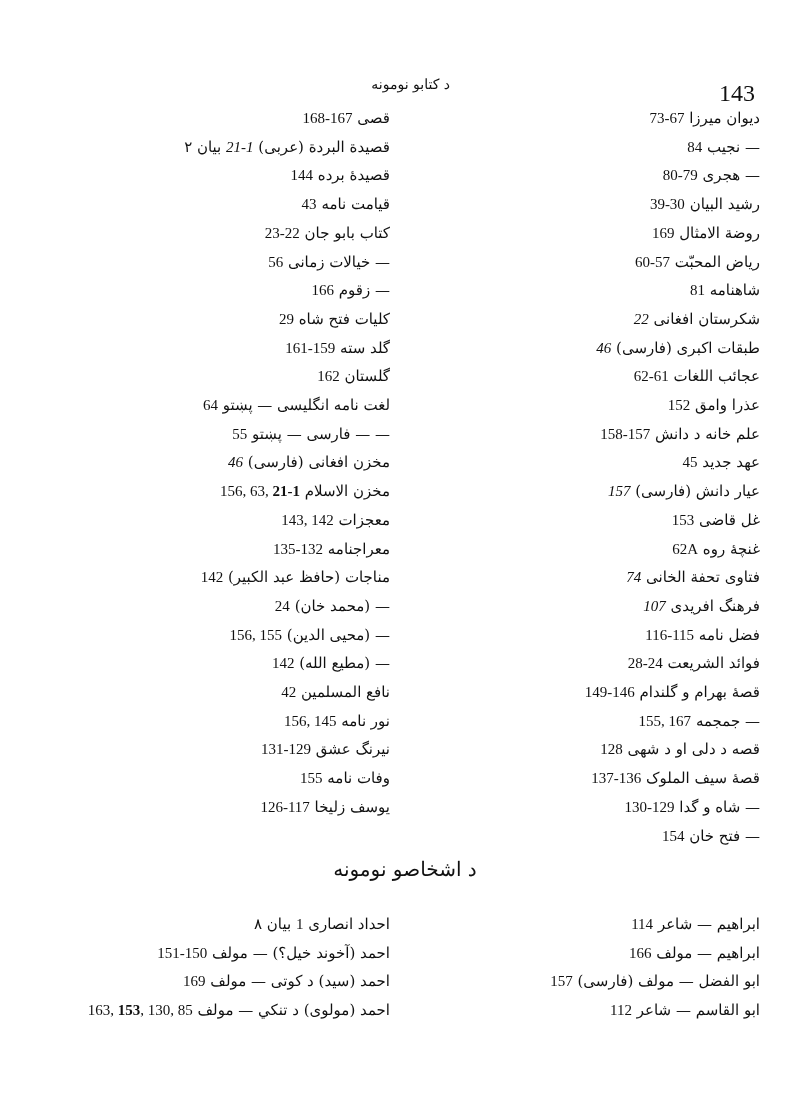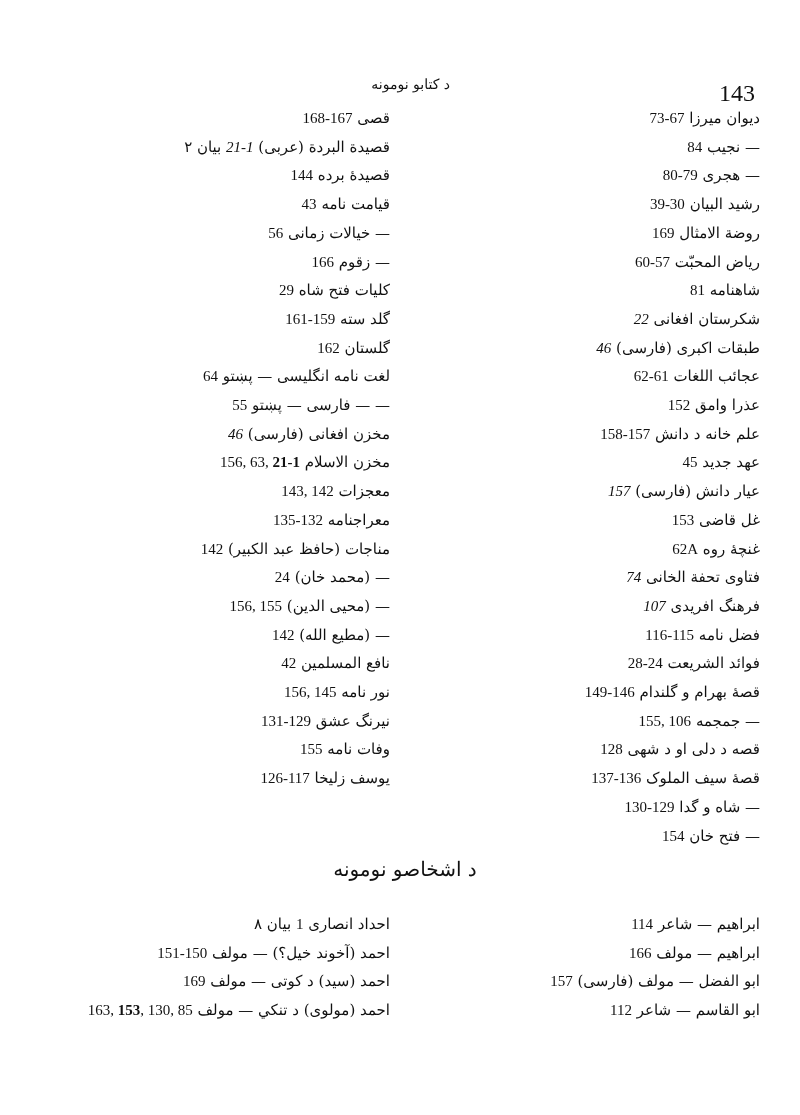--- a/index.html
+++ b/index.html
@@ -71,6 +71,7 @@
     <div class="entry"><span>قصیدة البردة (عربی) </span><span class="num it" dir="ltr">21-1</span><span> بیان ۲</span></div>
     <div class="entry"><span>قصیدهٔ برده </span><span class="num" dir="ltr">144</span></div>
     <div class="entry"><span>قیامت نامه </span><span class="num" dir="ltr">43</span></div>
+    <div class="entry"><span>کتاب بابو جان </span><span class="num" dir="ltr">23-22</span></div>
     <div class="entry"><span>— خیالات زمانی </span><span class="num" dir="ltr">56</span></div>
     <div class="entry"><span>— زقوم </span><span class="num" dir="ltr">166</span></div>
     <div class="entry"><span>کلیات فتح شاه </span><span class="num" dir="ltr">29</span></div>

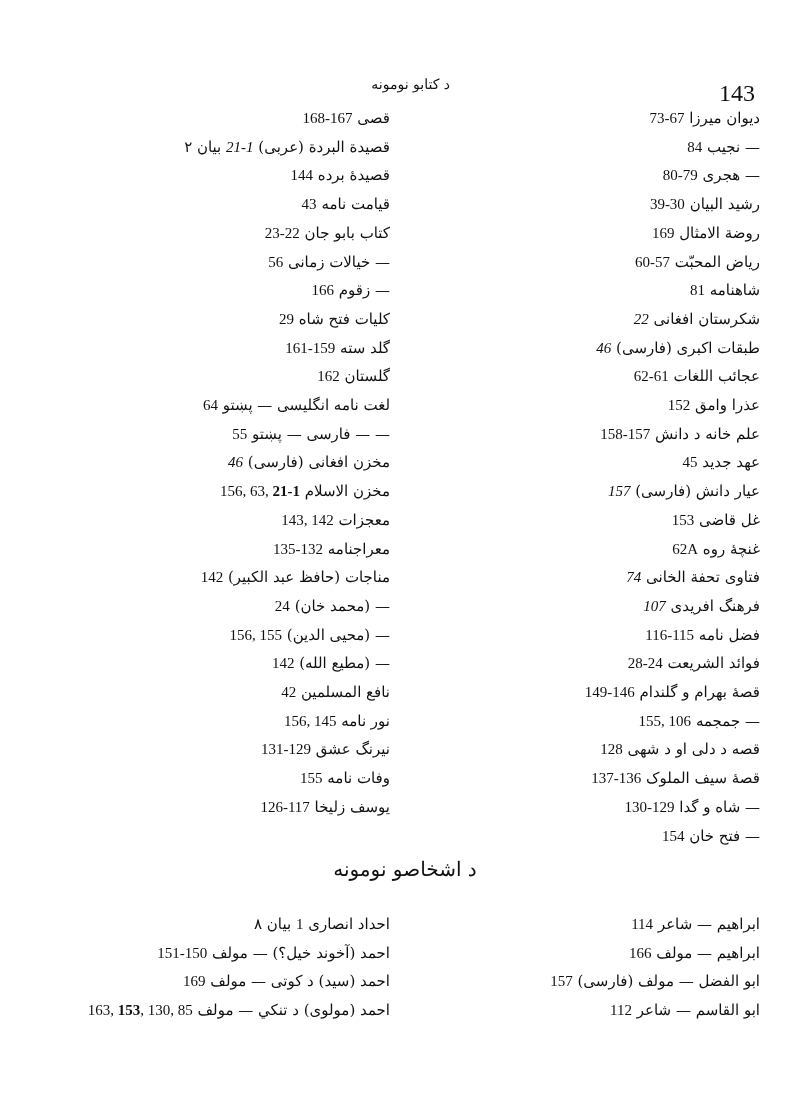--- a/index.html
+++ b/index.html
@@ -60,7 +60,7 @@
     <div class="entry"><span>فضل نامه </span><span class="num" dir="ltr">116-115</span></div>
     <div class="entry"><span>فوائد الشریعت </span><span class="num" dir="ltr">28-24</span></div>
     <div class="entry"><span>قصهٔ بهرام و گلندام </span><span class="num" dir="ltr">149-146</span></div>
-    <div class="entry"><span>— جمجمه </span><span class="num" dir="ltr">155, 106</span></div>
+    <div class="entry"><span>— جمجمه </span><span class="num" dir="ltr">155, 167</span></div>
     <div class="entry"><span>قصه د دلی او د شهی </span><span class="num" dir="ltr">128</span></div>
     <div class="entry"><span>قصهٔ سیف الملوک </span><span class="num" dir="ltr">137-136</span></div>
     <div class="entry"><span>— شاه و گدا </span><span class="num" dir="ltr">130-129</span></div>

